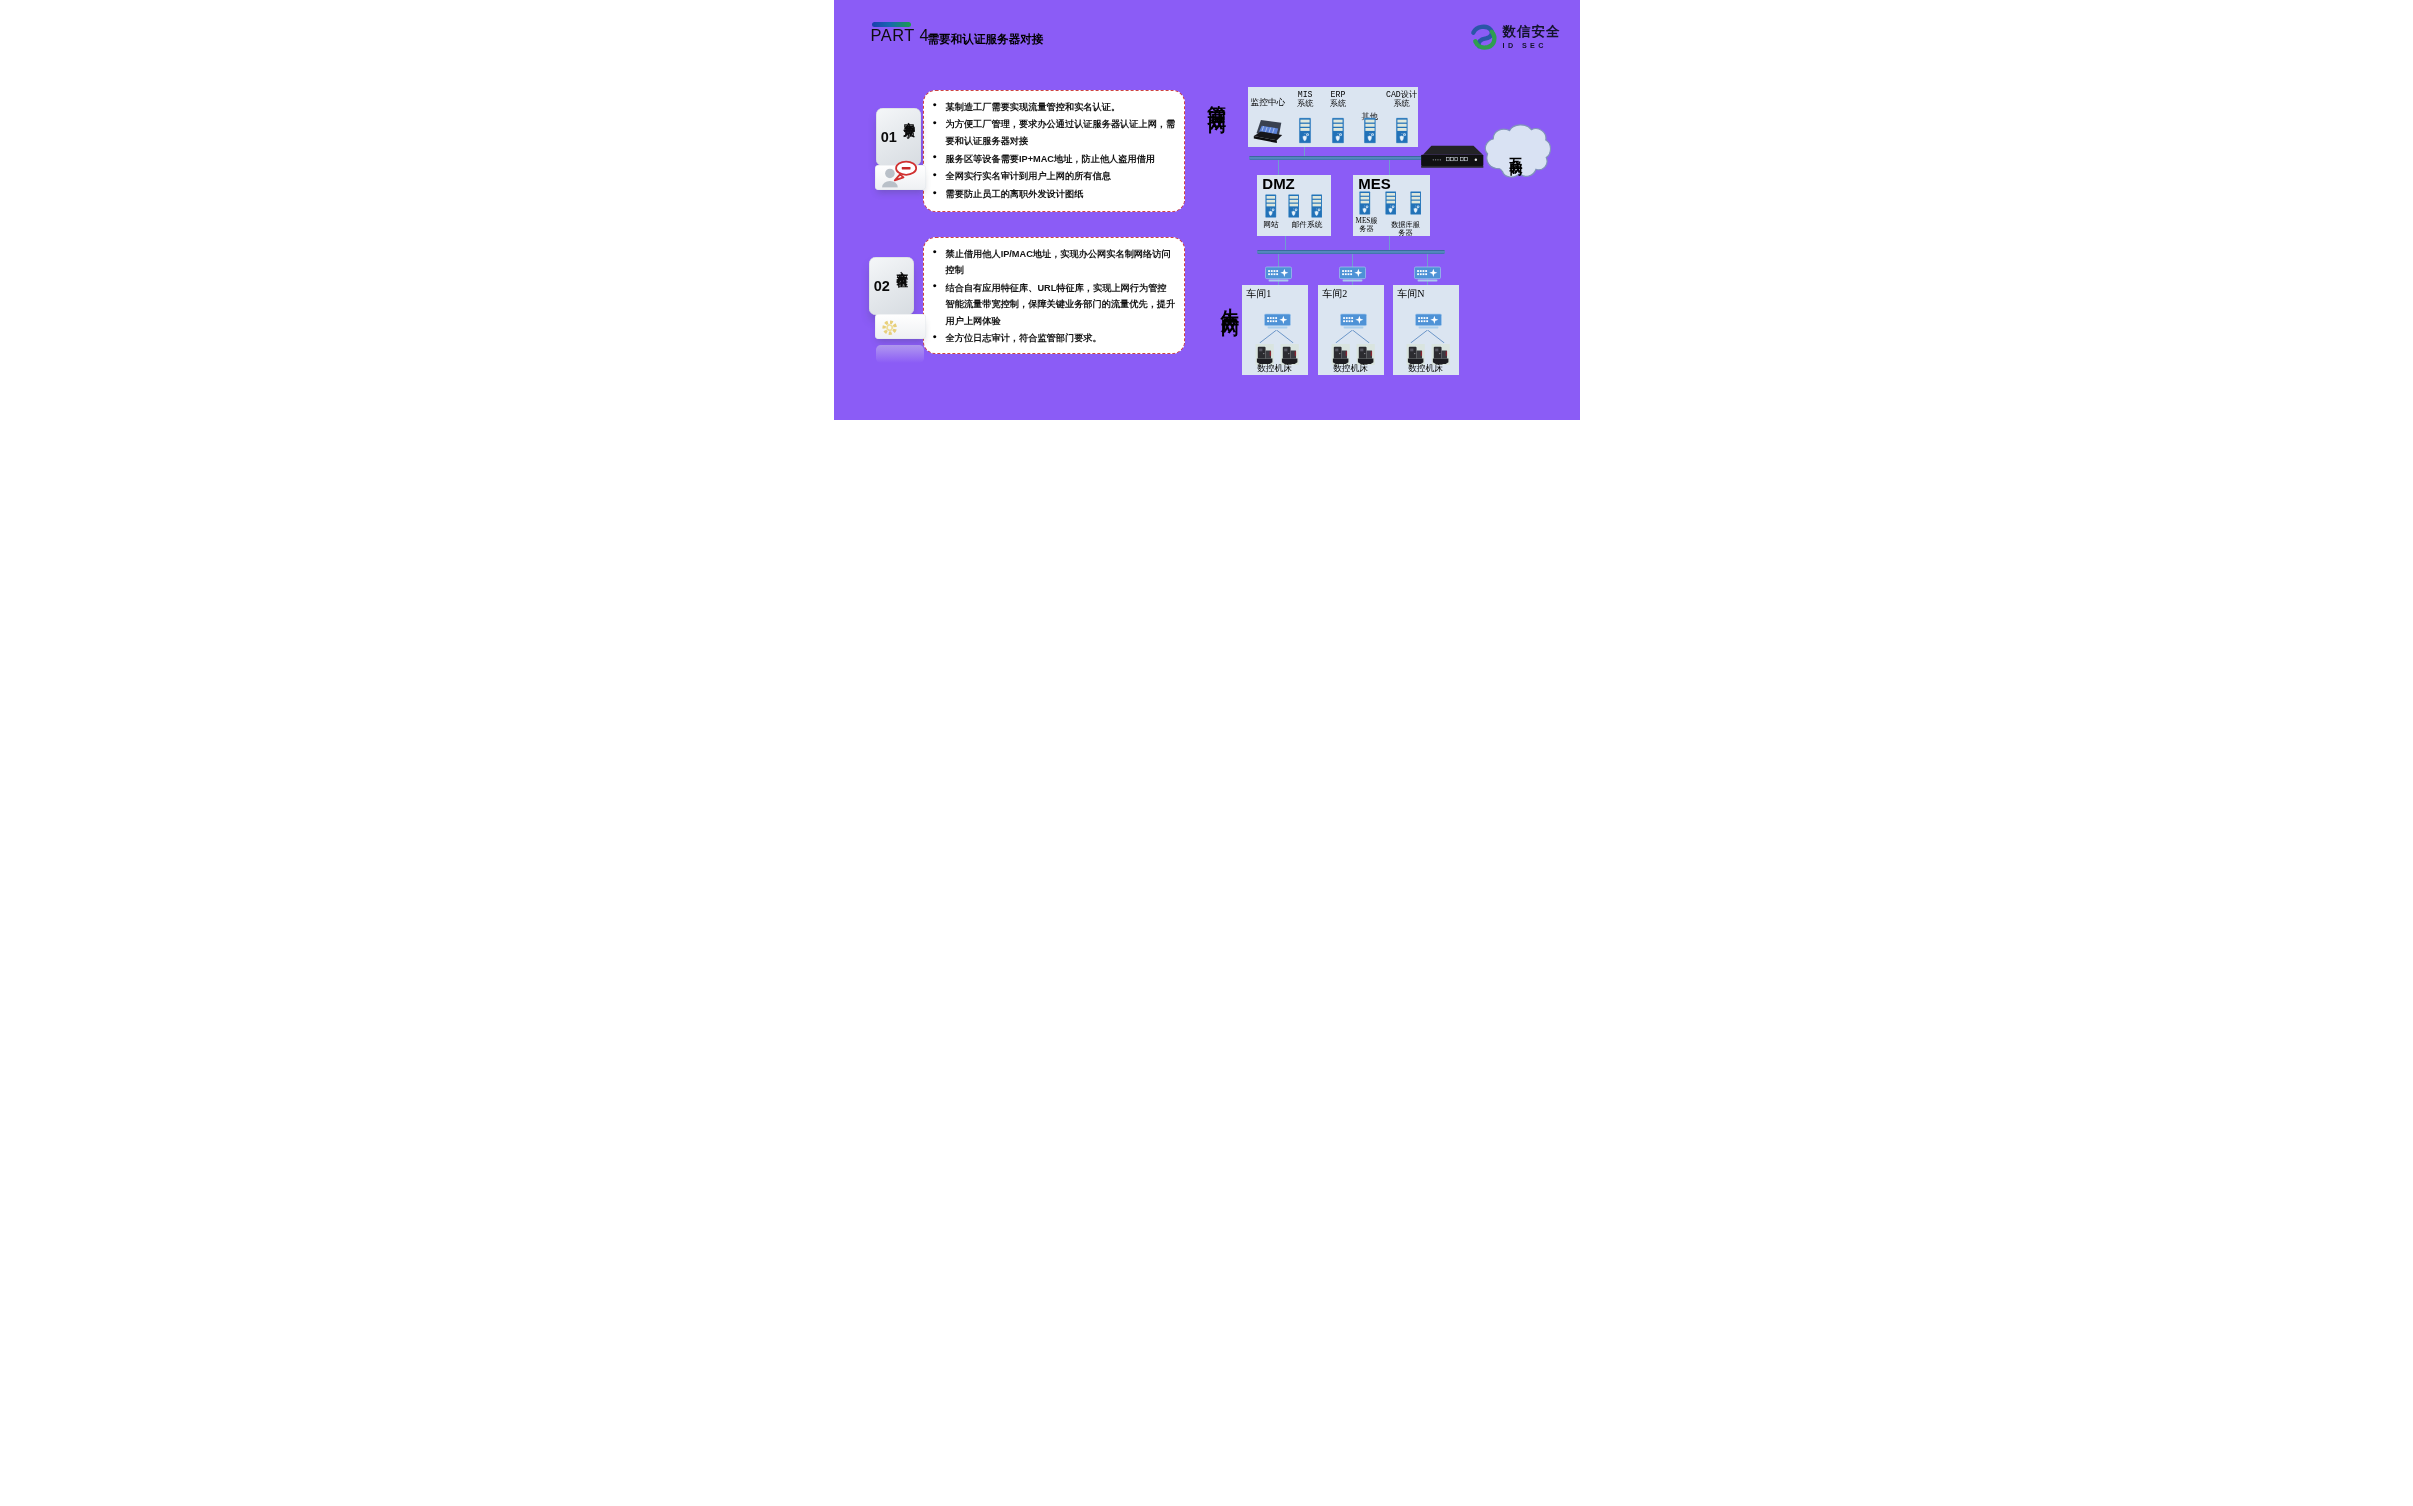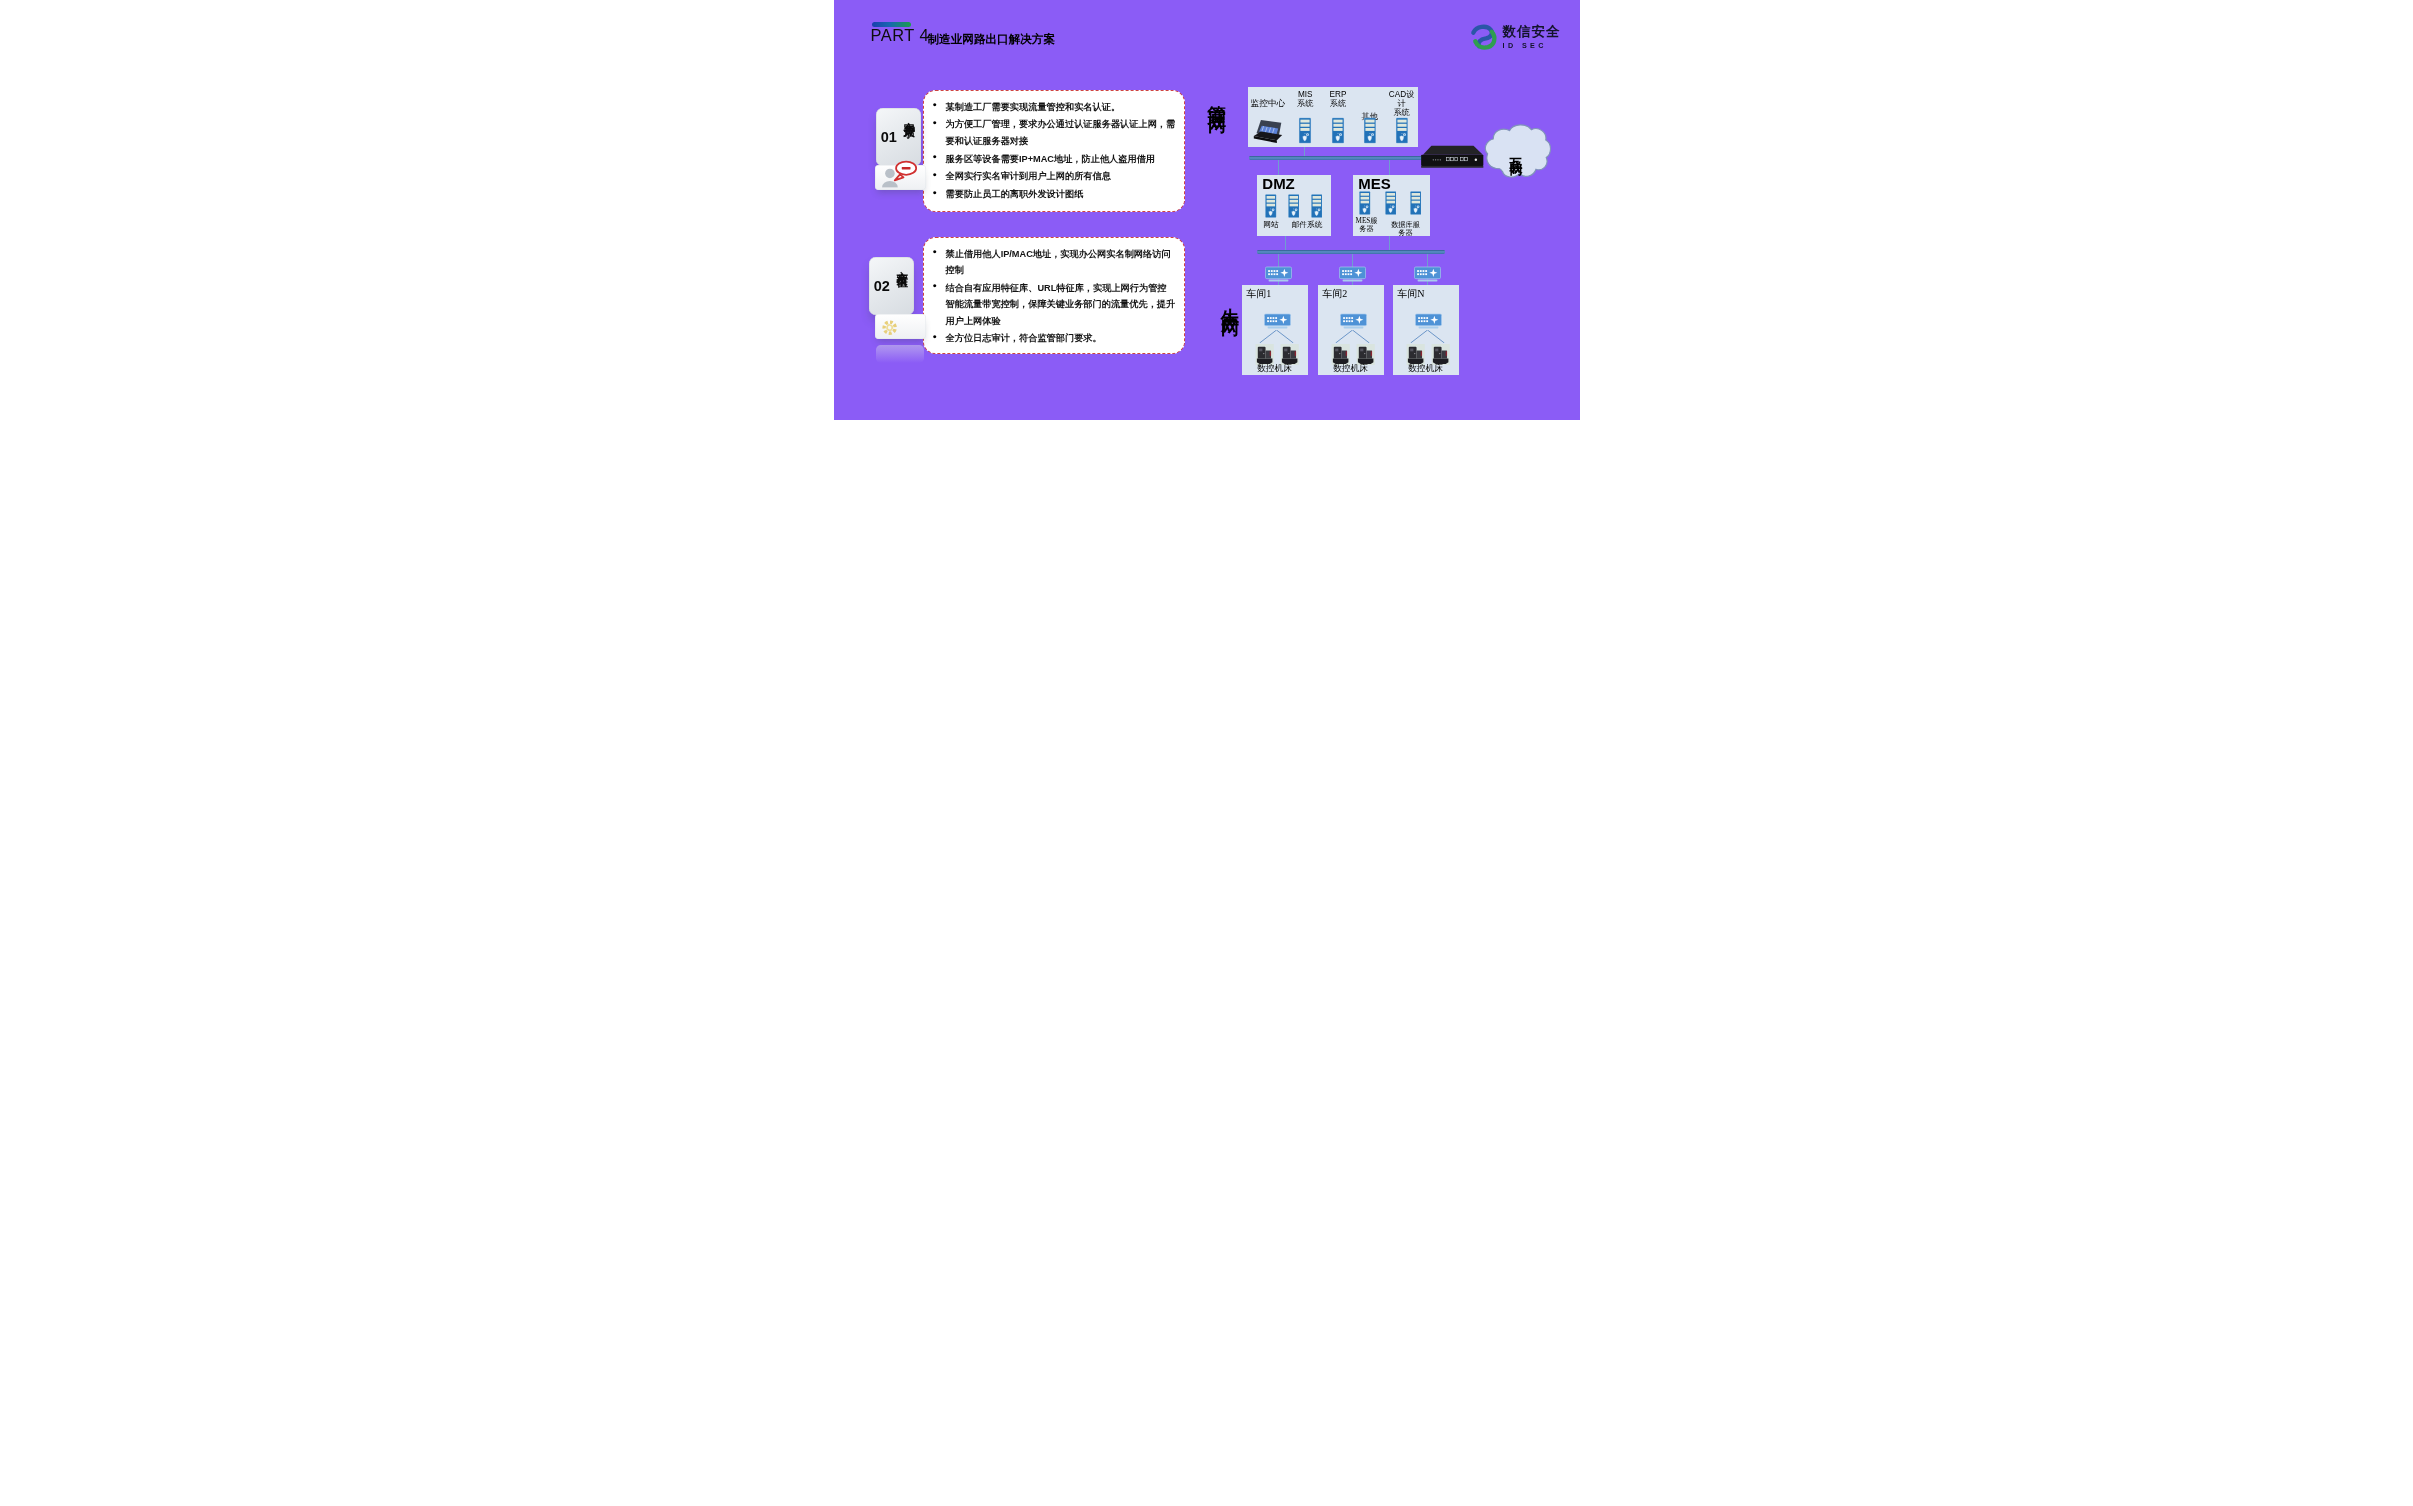--- a/index.html
+++ b/index.html
@@ -181,7 +181,7 @@
 
   <div class="abs brand-pill"></div>
   <div class="abs part-label">PART 4</div>
-  <div class="abs page-title">制造业网路出口解决方案</div>
+  <div class="abs page-title">需要和认证服务器对接</div>
   <svg class="abs logo-mark" viewBox="0 0 66 58">
     <path d="M12 20 C18 6 40 4 48 14 C54 22 48 30 38 32 C26 34 20 40 24 48" fill="none" stroke="#2a56a8" stroke-width="9" stroke-linecap="round"></path>
     <path d="M50 18 C60 30 56 46 42 50 C30 53 20 48 16 38" fill="none" stroke="#2f9e4f" stroke-width="9" stroke-linecap="round"></path>

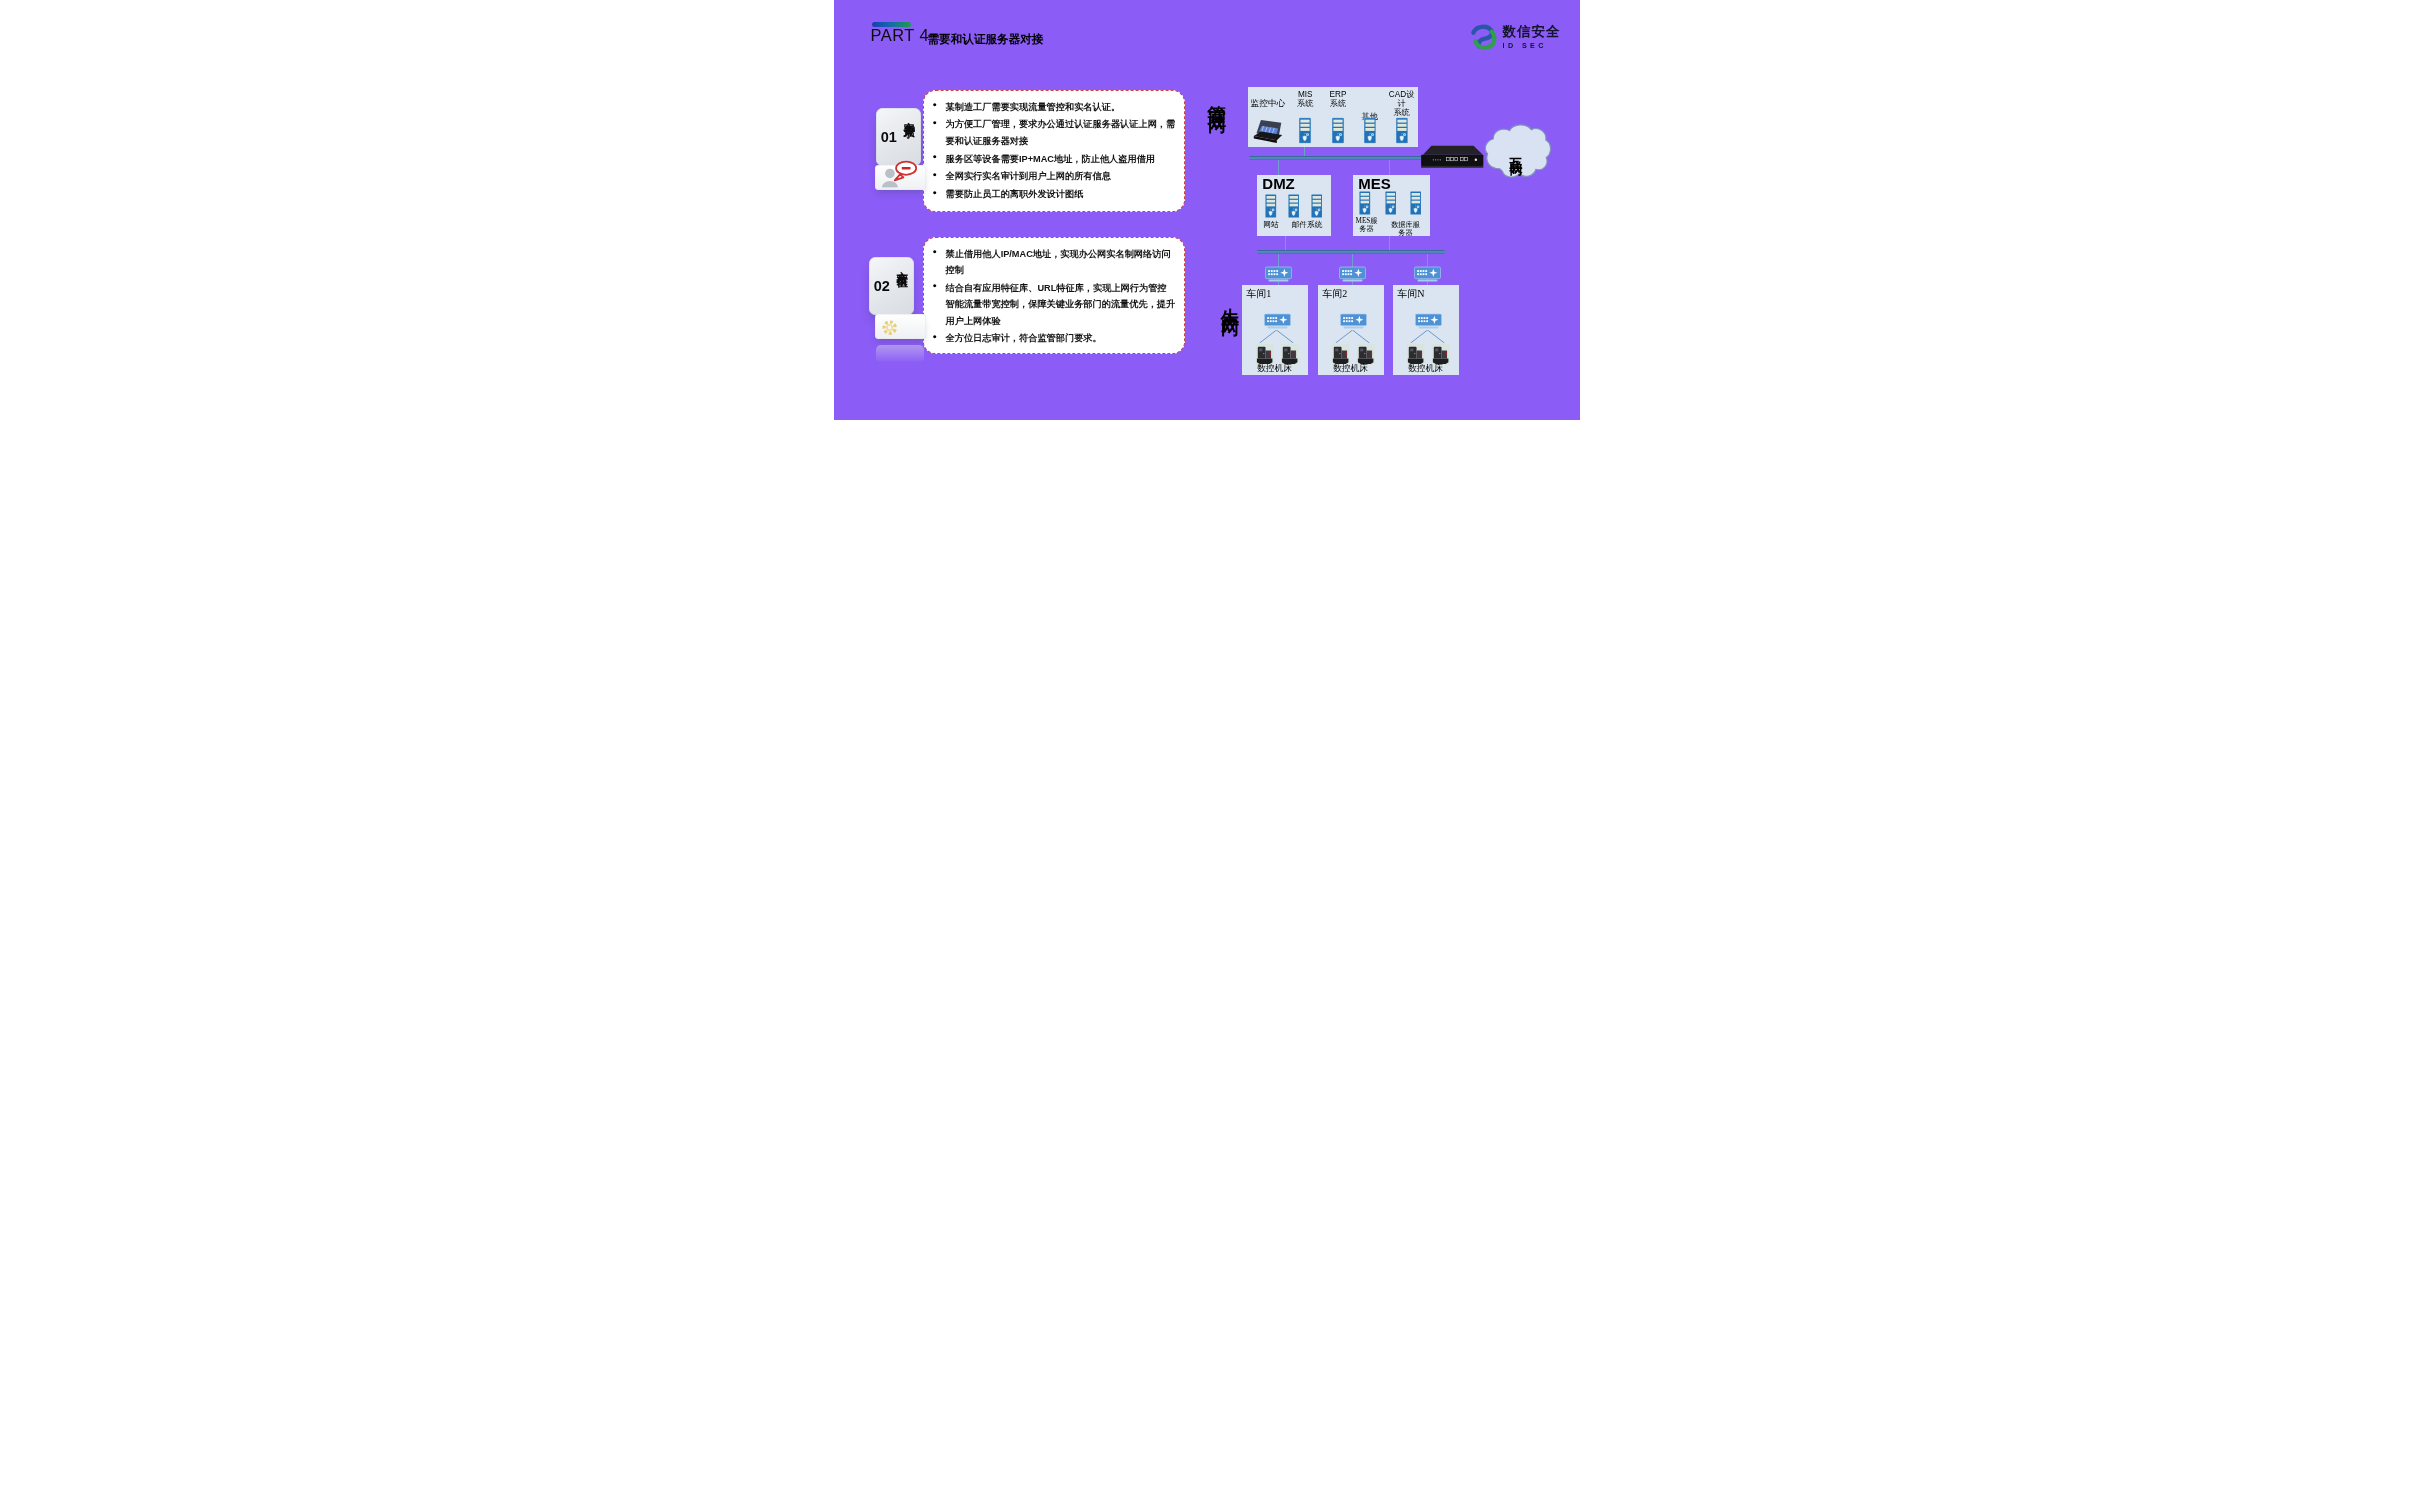--- a/index.html
+++ b/index.html
@@ -59,7 +59,7 @@
   .mgmt-item{position:relative;height:100%;}
   .mi-0{width:41px;} .mi-1{width:34px;} .mi-2,.mi-3,.mi-4{width:32px;}
   .mi-label{text-align:center;font-size:8.2px;line-height:1.12;white-space:pre-line;color:#000;
-            font-family:Liberation Sans, sans-serif;margin-top:2.9px;}
+            font-family:Liberation Mono, monospace;margin-top:2.9px;}
   .mi-0 .mi-label{font-size:8.7px;margin-top:11.6px;}
   .mi-3 .mi-label{margin-top:25px;}
   .mi-icon{position:absolute;bottom:2.9px;left:50%;transform:translateX(-50%);width:12.6px;height:27px;}

